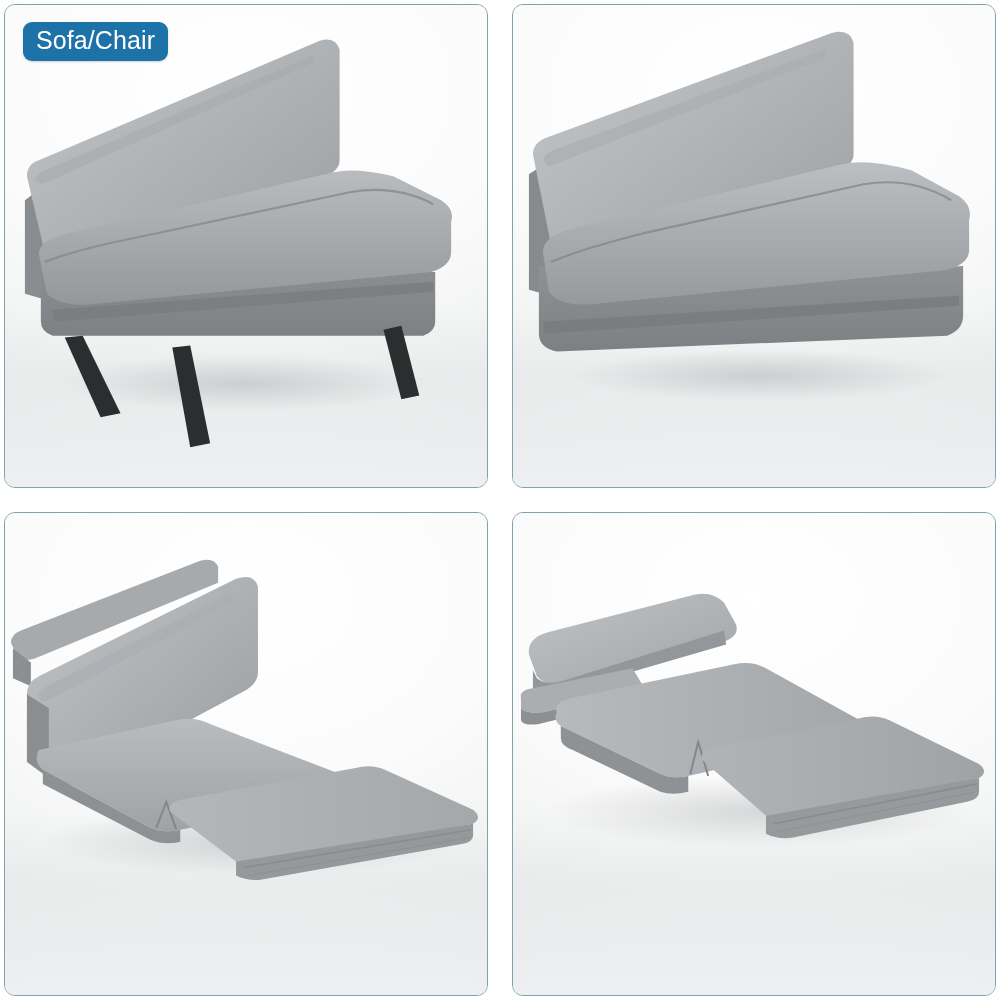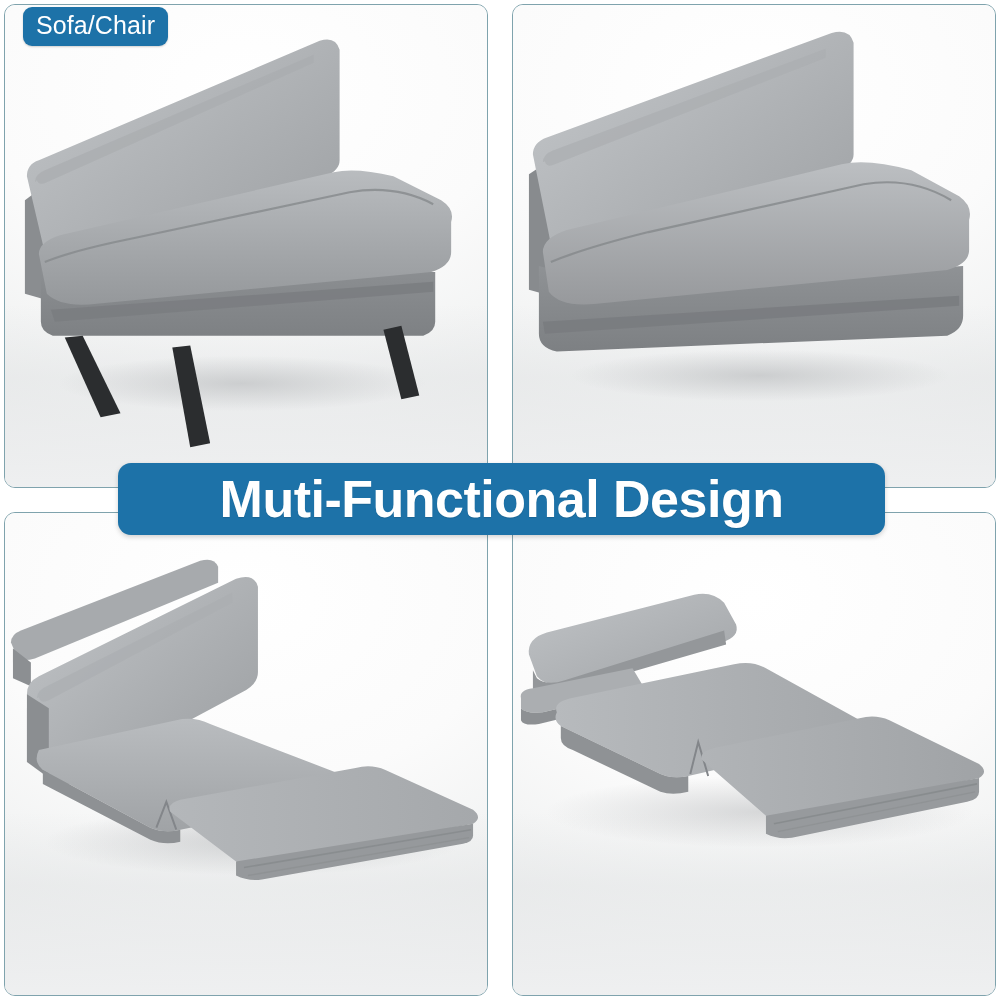--- a/index.html
+++ b/index.html
@@ -53,7 +53,7 @@
     z-index:6;
     box-shadow:0 1px 2px rgba(0,0,0,.18);
   }
-  .badge-tl { left:18px;  top:2px; }
+  .badge-tl { left:18px;  top:17px; }
 
   
   .banner {

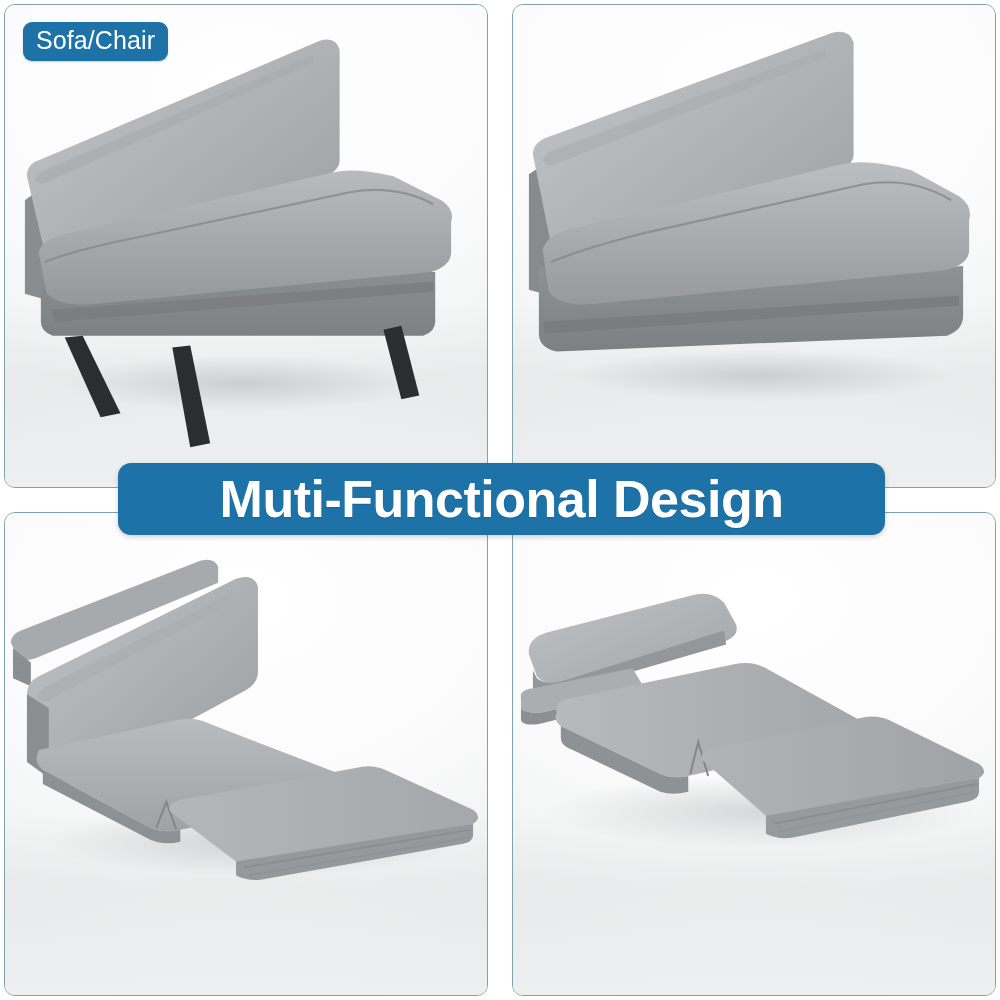--- a/index.html
+++ b/index.html
@@ -273,9 +273,6 @@
 
   </div>
 
-  <div class="banner">
-    <span class="banner-text">Muti-Functional Design</span>
-  </div>
 
 </div>
 

